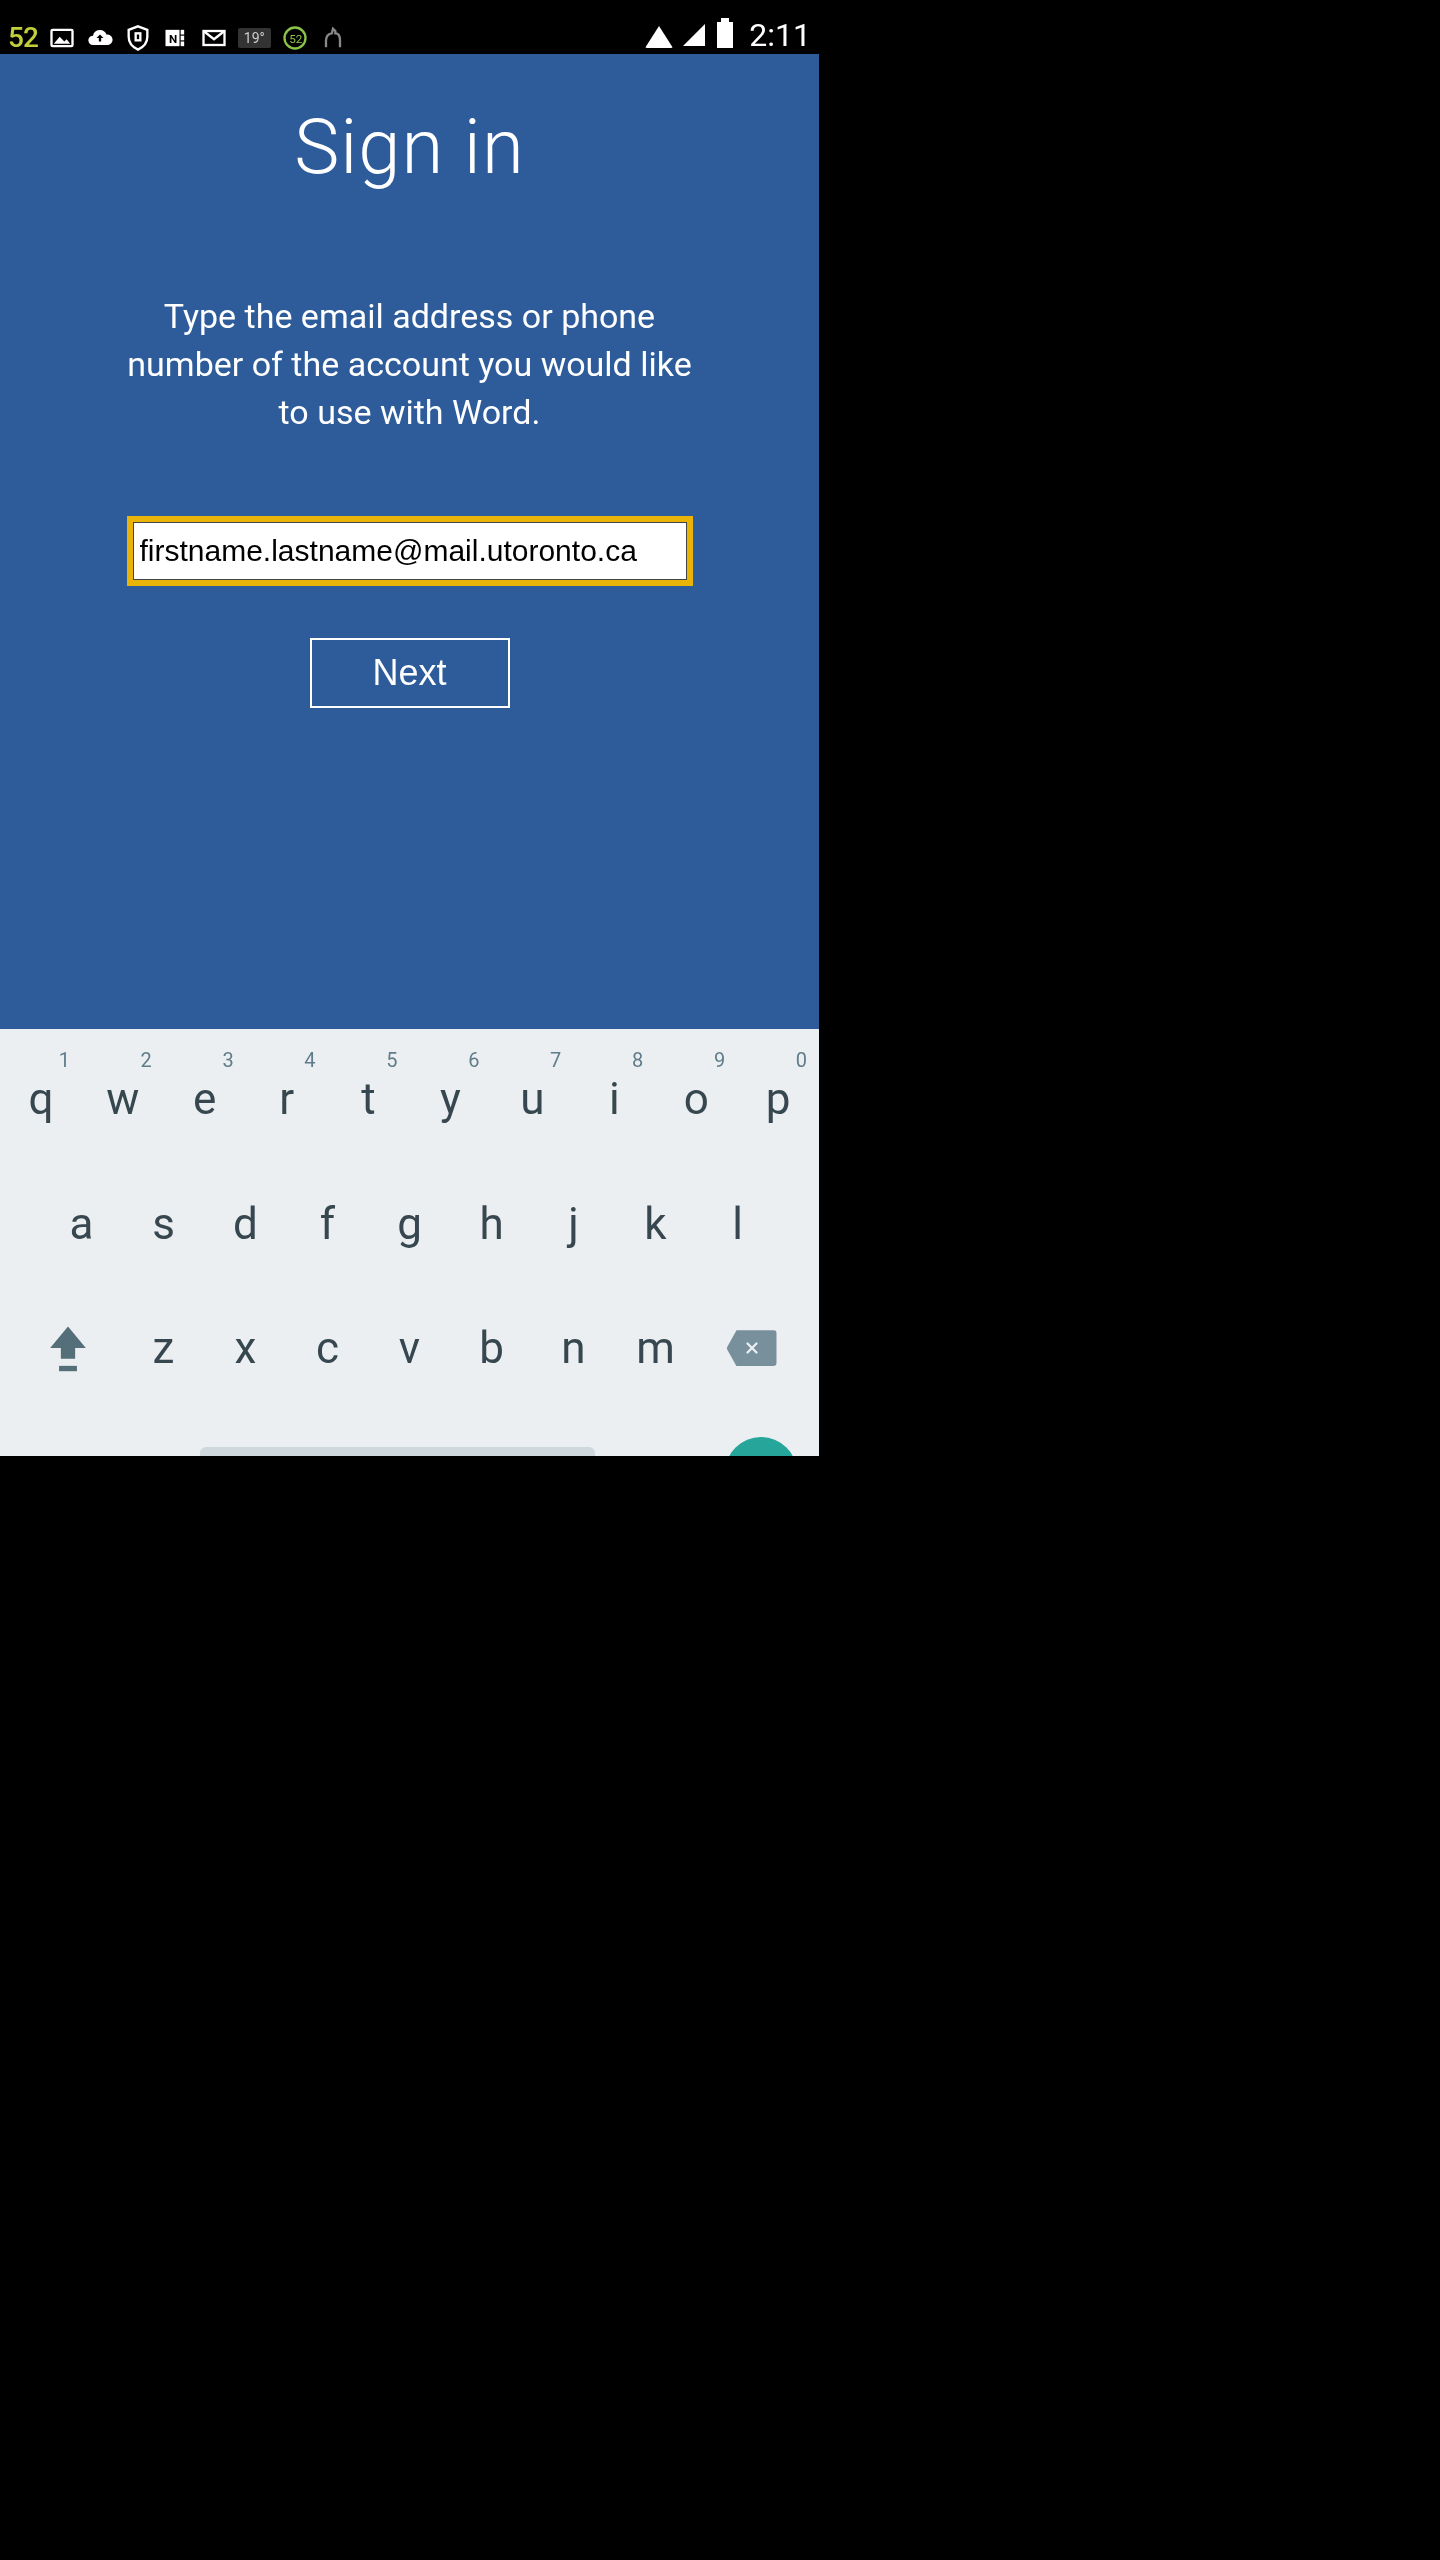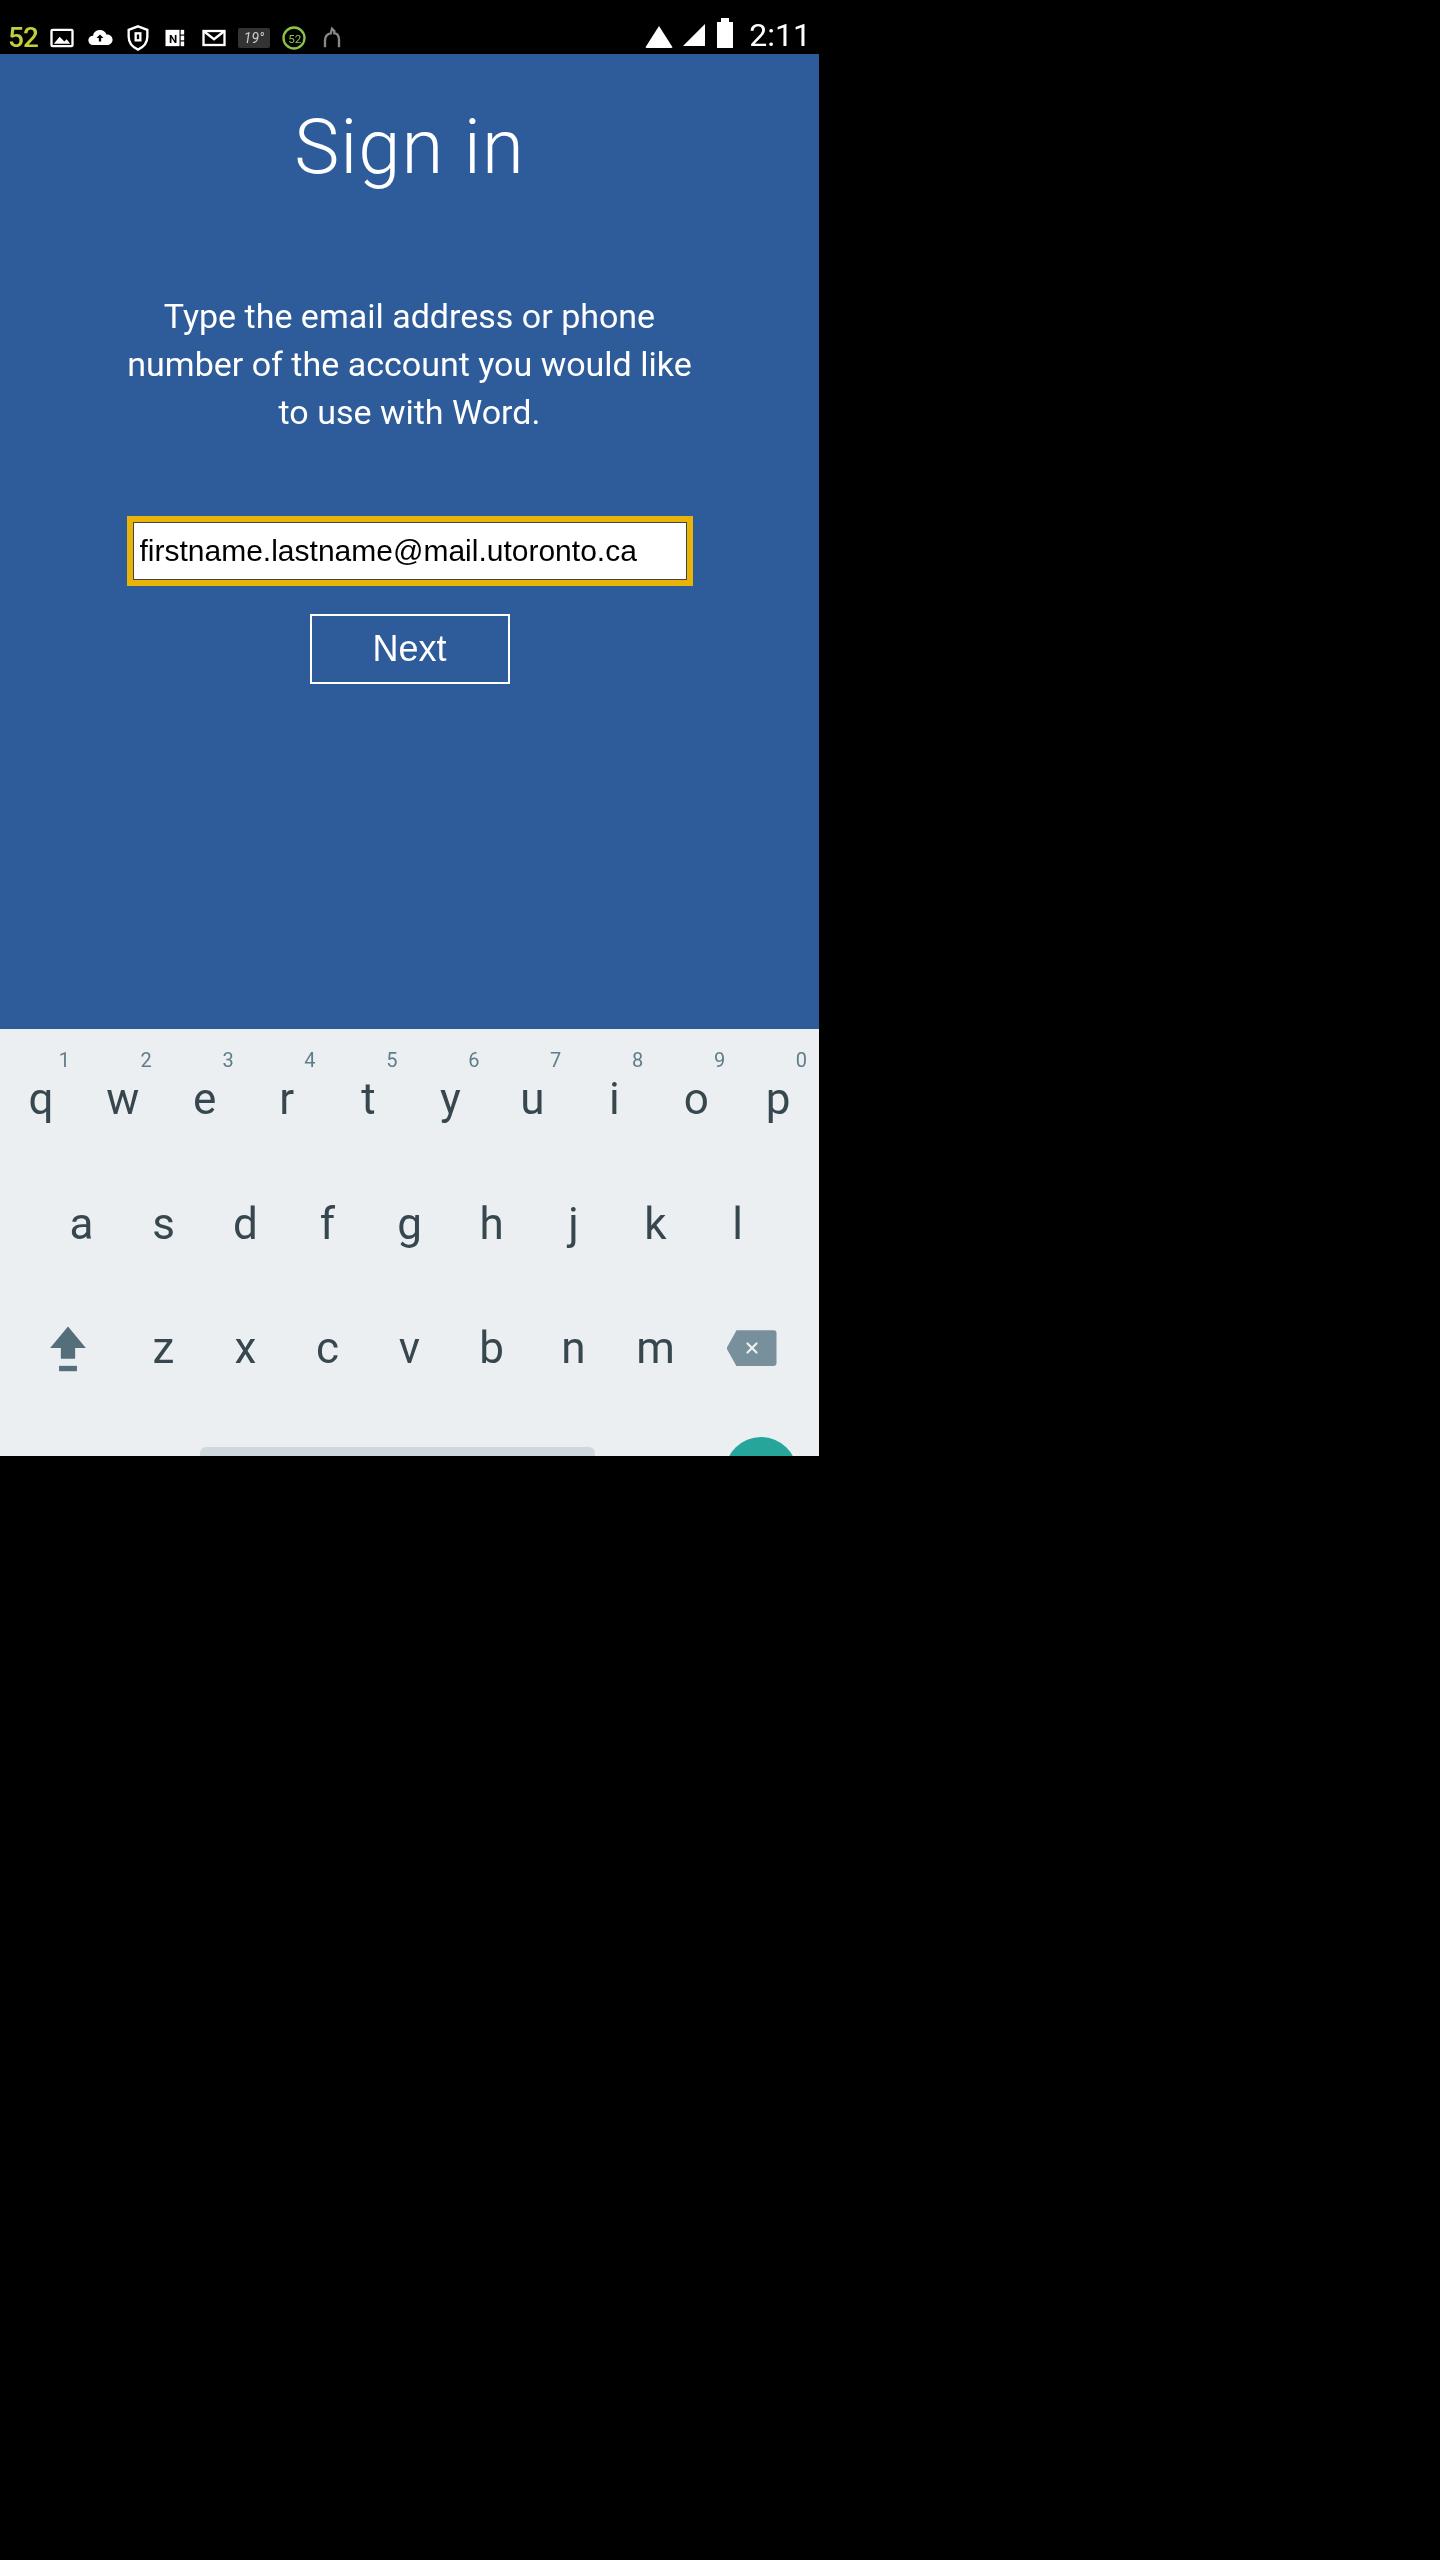--- a/index.html
+++ b/index.html
@@ -54,7 +54,6 @@
     font-size: 14px;
     padding: 2px 6px;
     border-radius: 2px;
-    font-style: italic;
   }
   
   .wifi {

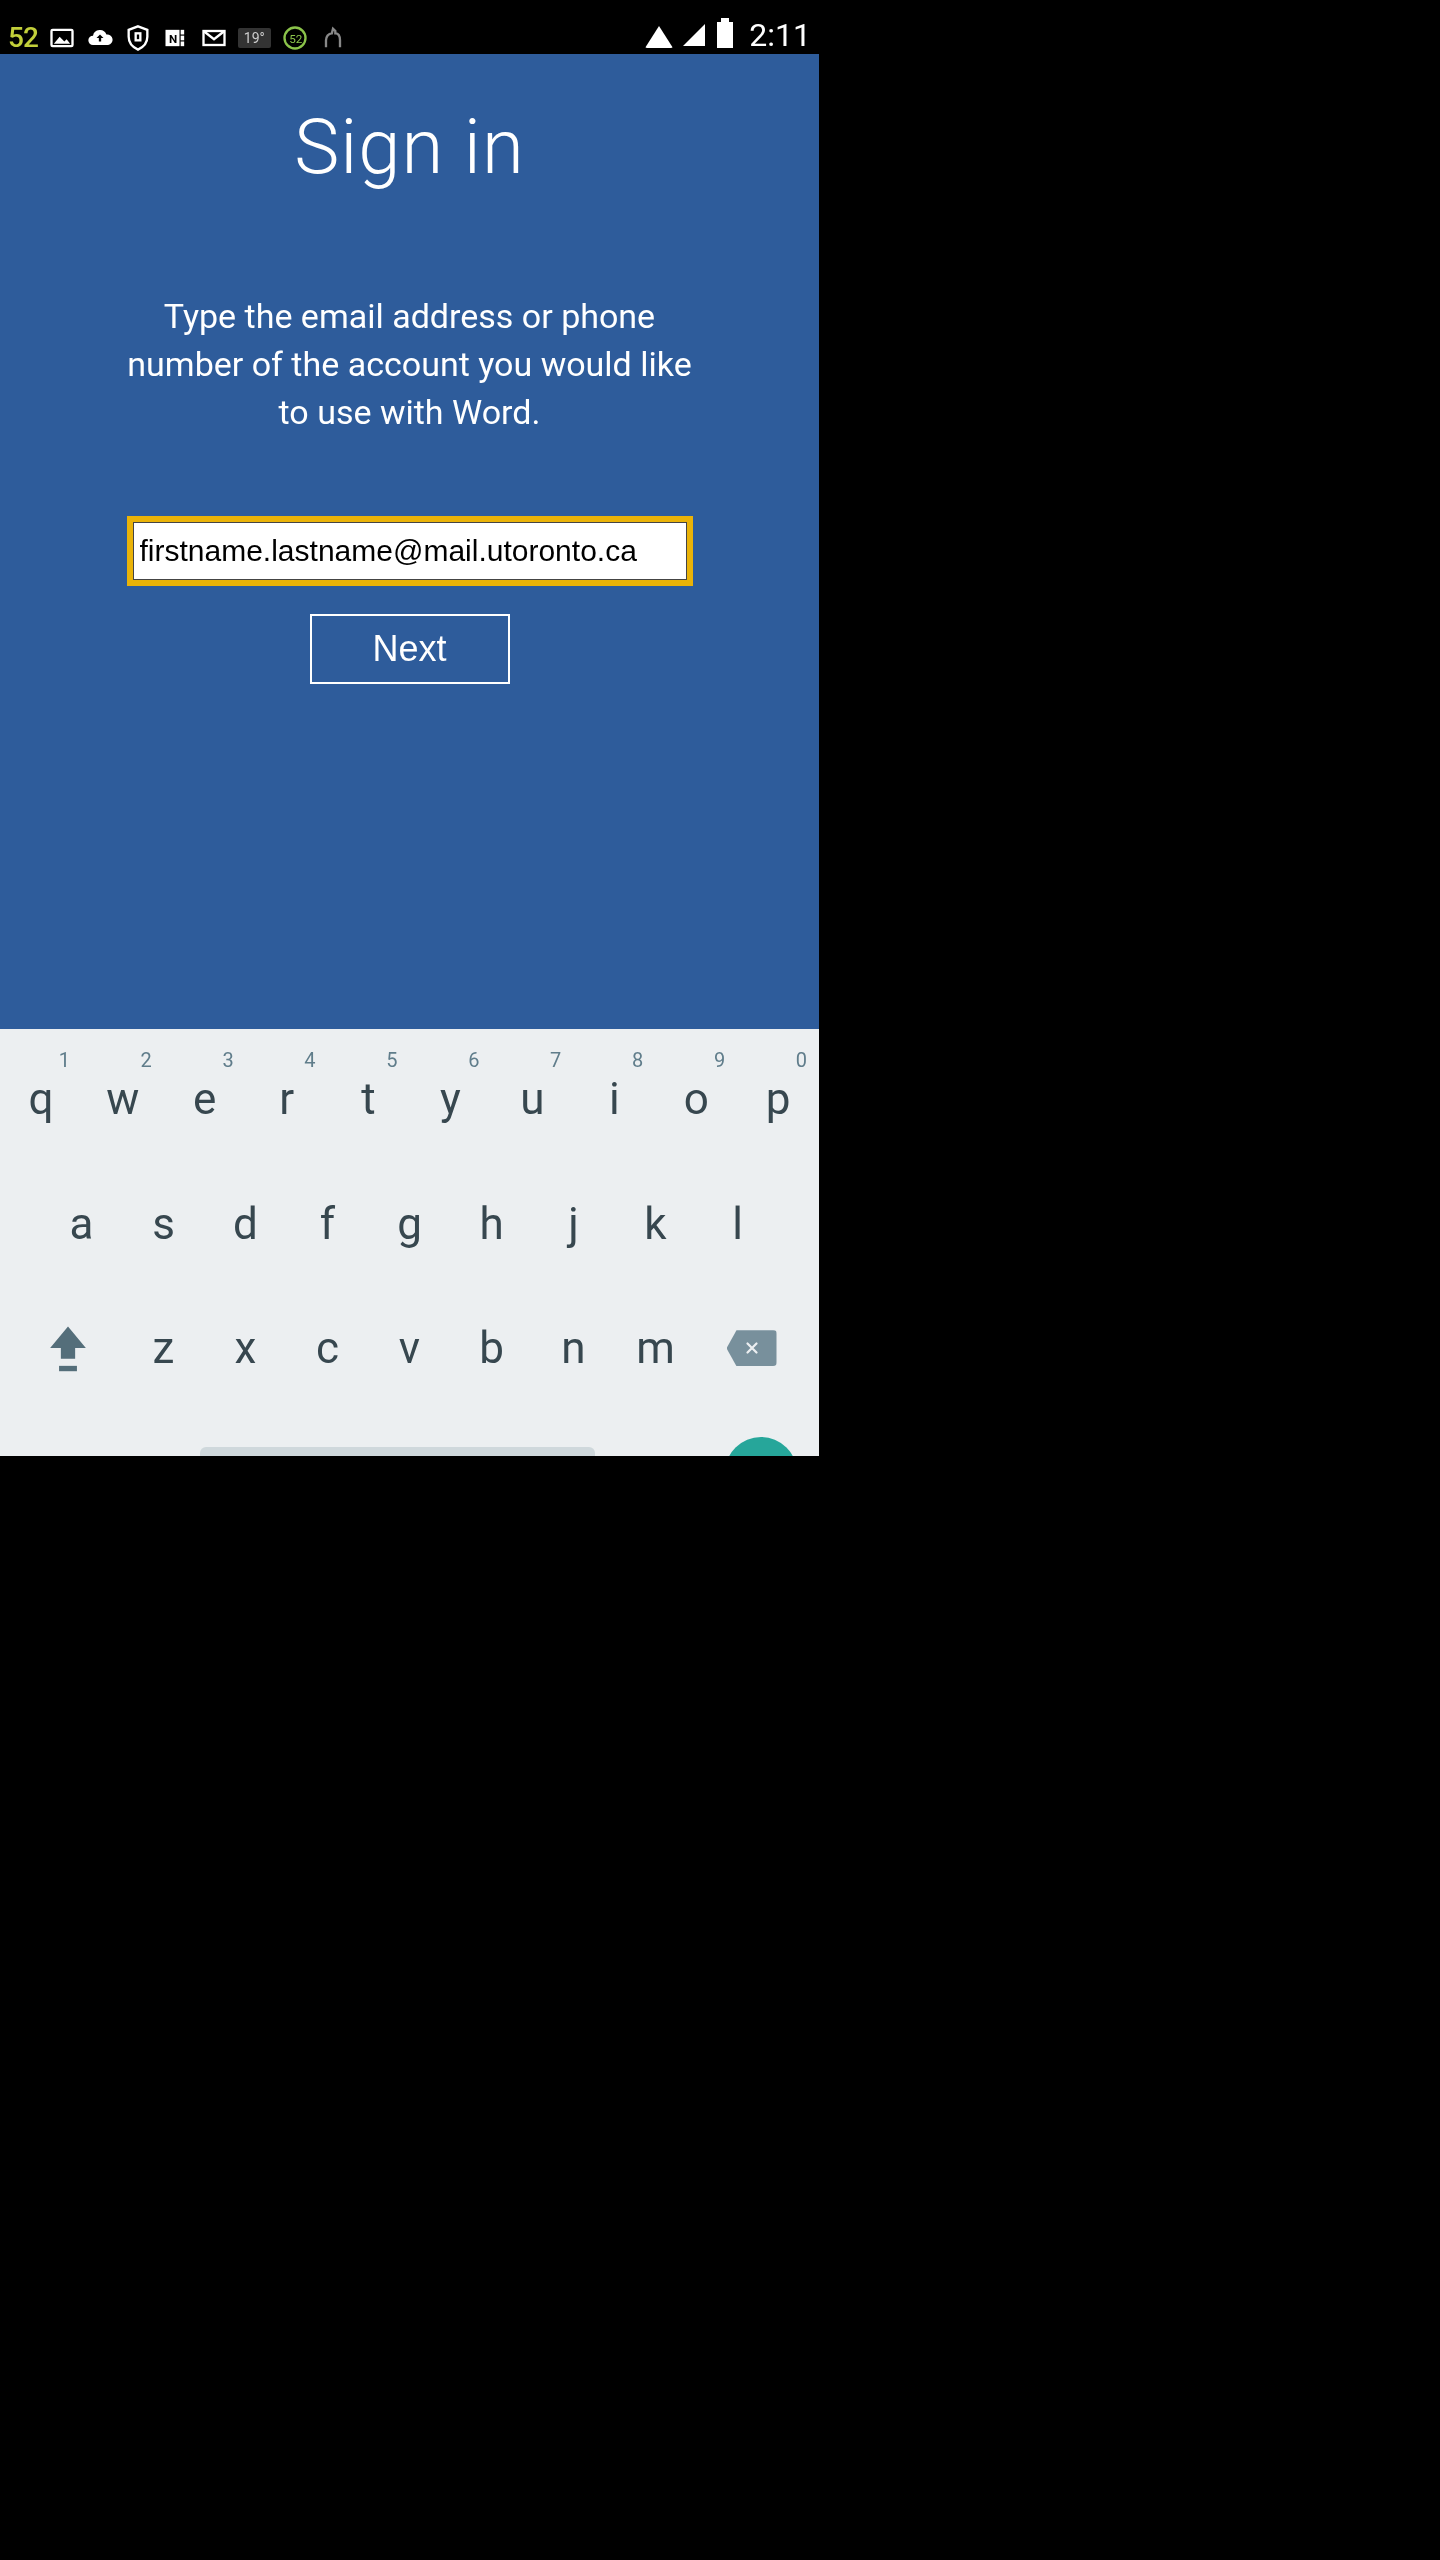--- a/index.html
+++ b/index.html
@@ -117,7 +117,7 @@
     outline: none;
   }
   .next-btn {
-    margin-top: 28px;
+    margin-top: 52px;
     width: 200px;
     height: 70px;
     border: 2px solid #fff;

